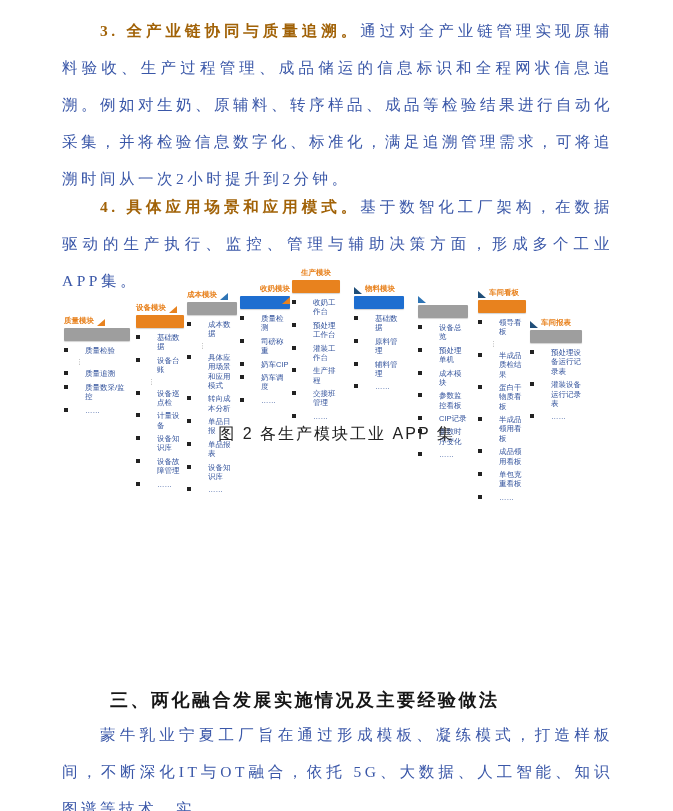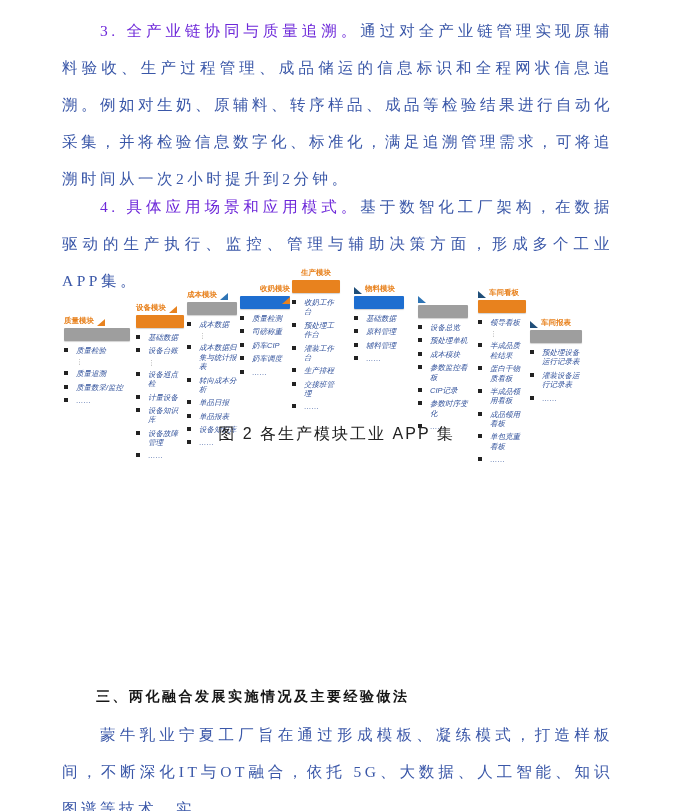--- a/index.html
+++ b/index.html
@@ -12,7 +12,7 @@
     font-size:15.5px;letter-spacing:3.5px;line-height:37px;
     text-align:justify;color:#3a57a8;text-indent:38px;
   }
-  .para .lead{color:#6d28d9;font-weight:normal;}
+  .para .lead{color:#a16207;font-weight:bold;}
   .caption{
     position:absolute;left:0;width:673px;text-align:center;
     font-family:"Liberation Sans","DejaVu Sans",sans-serif;

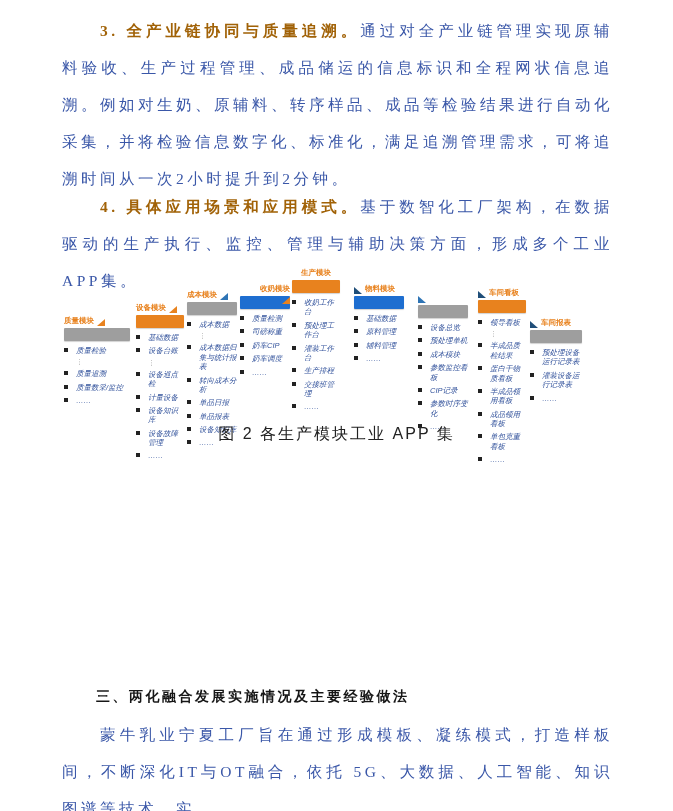--- a/index.html
+++ b/index.html
@@ -41,7 +41,7 @@
     font-family:"Liberation Sans","DejaVu Sans",sans-serif;
     font-size:7.5px;color:#33539c;
   }
-  .fig-item{display:flex;gap:8px;margin-bottom:4px;line-height:1.25;font-style:italic;}
+  .fig-item{display:flex;gap:17px;margin-bottom:4px;line-height:1.25;}
   .bullet{width:4px;height:4px;background:#222;margin-top:2px;flex:0 0 auto;}
   .fig-gap{color:#9a9a9a;font-size:7px;line-height:6px;margin:0 0 4px 12px;}
 </style>

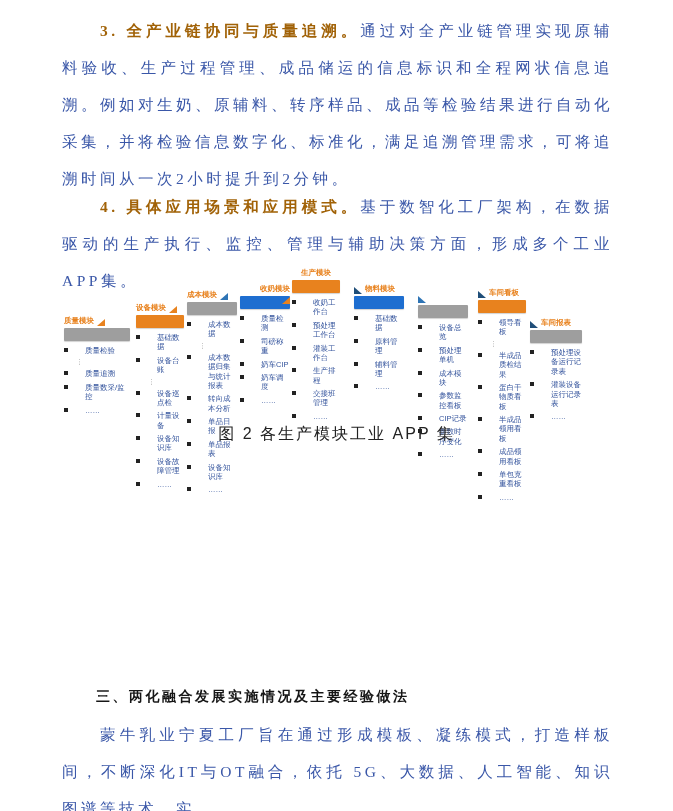--- a/index.html
+++ b/index.html
@@ -133,7 +133,7 @@
           <div class="fig-gap">⋮</div>
           <div class="fig-item">
             <span class="bullet"></span>
-            <span>成本数据归集与统计报表</span>
+            <span>具体应用场景和应用模式</span>
           </div>
           <div class="fig-item">
             <span class="bullet"></span>

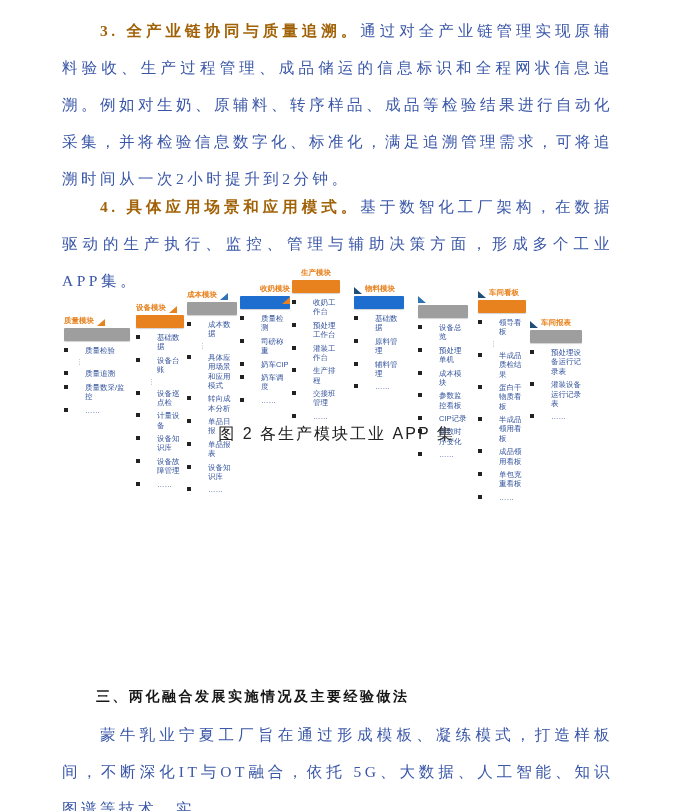--- a/index.html
+++ b/index.html
@@ -19,9 +19,9 @@
     font-size:16px;letter-spacing:2px;color:#222222;
   }
   .heading{
-    position:absolute;left:62px;width:551px;text-indent:34px;
+    position:absolute;left:76px;width:551px;text-indent:34px;
     font-family:"Liberation Sans","DejaVu Sans",sans-serif;
-    font-weight:bold;font-size:14px;letter-spacing:2.5px;color:#161616;
+    font-weight:bold;font-size:18px;letter-spacing:2.5px;color:#161616;
   }
   
   .figure{position:absolute;left:62px;top:258px;width:552px;height:164px;}

